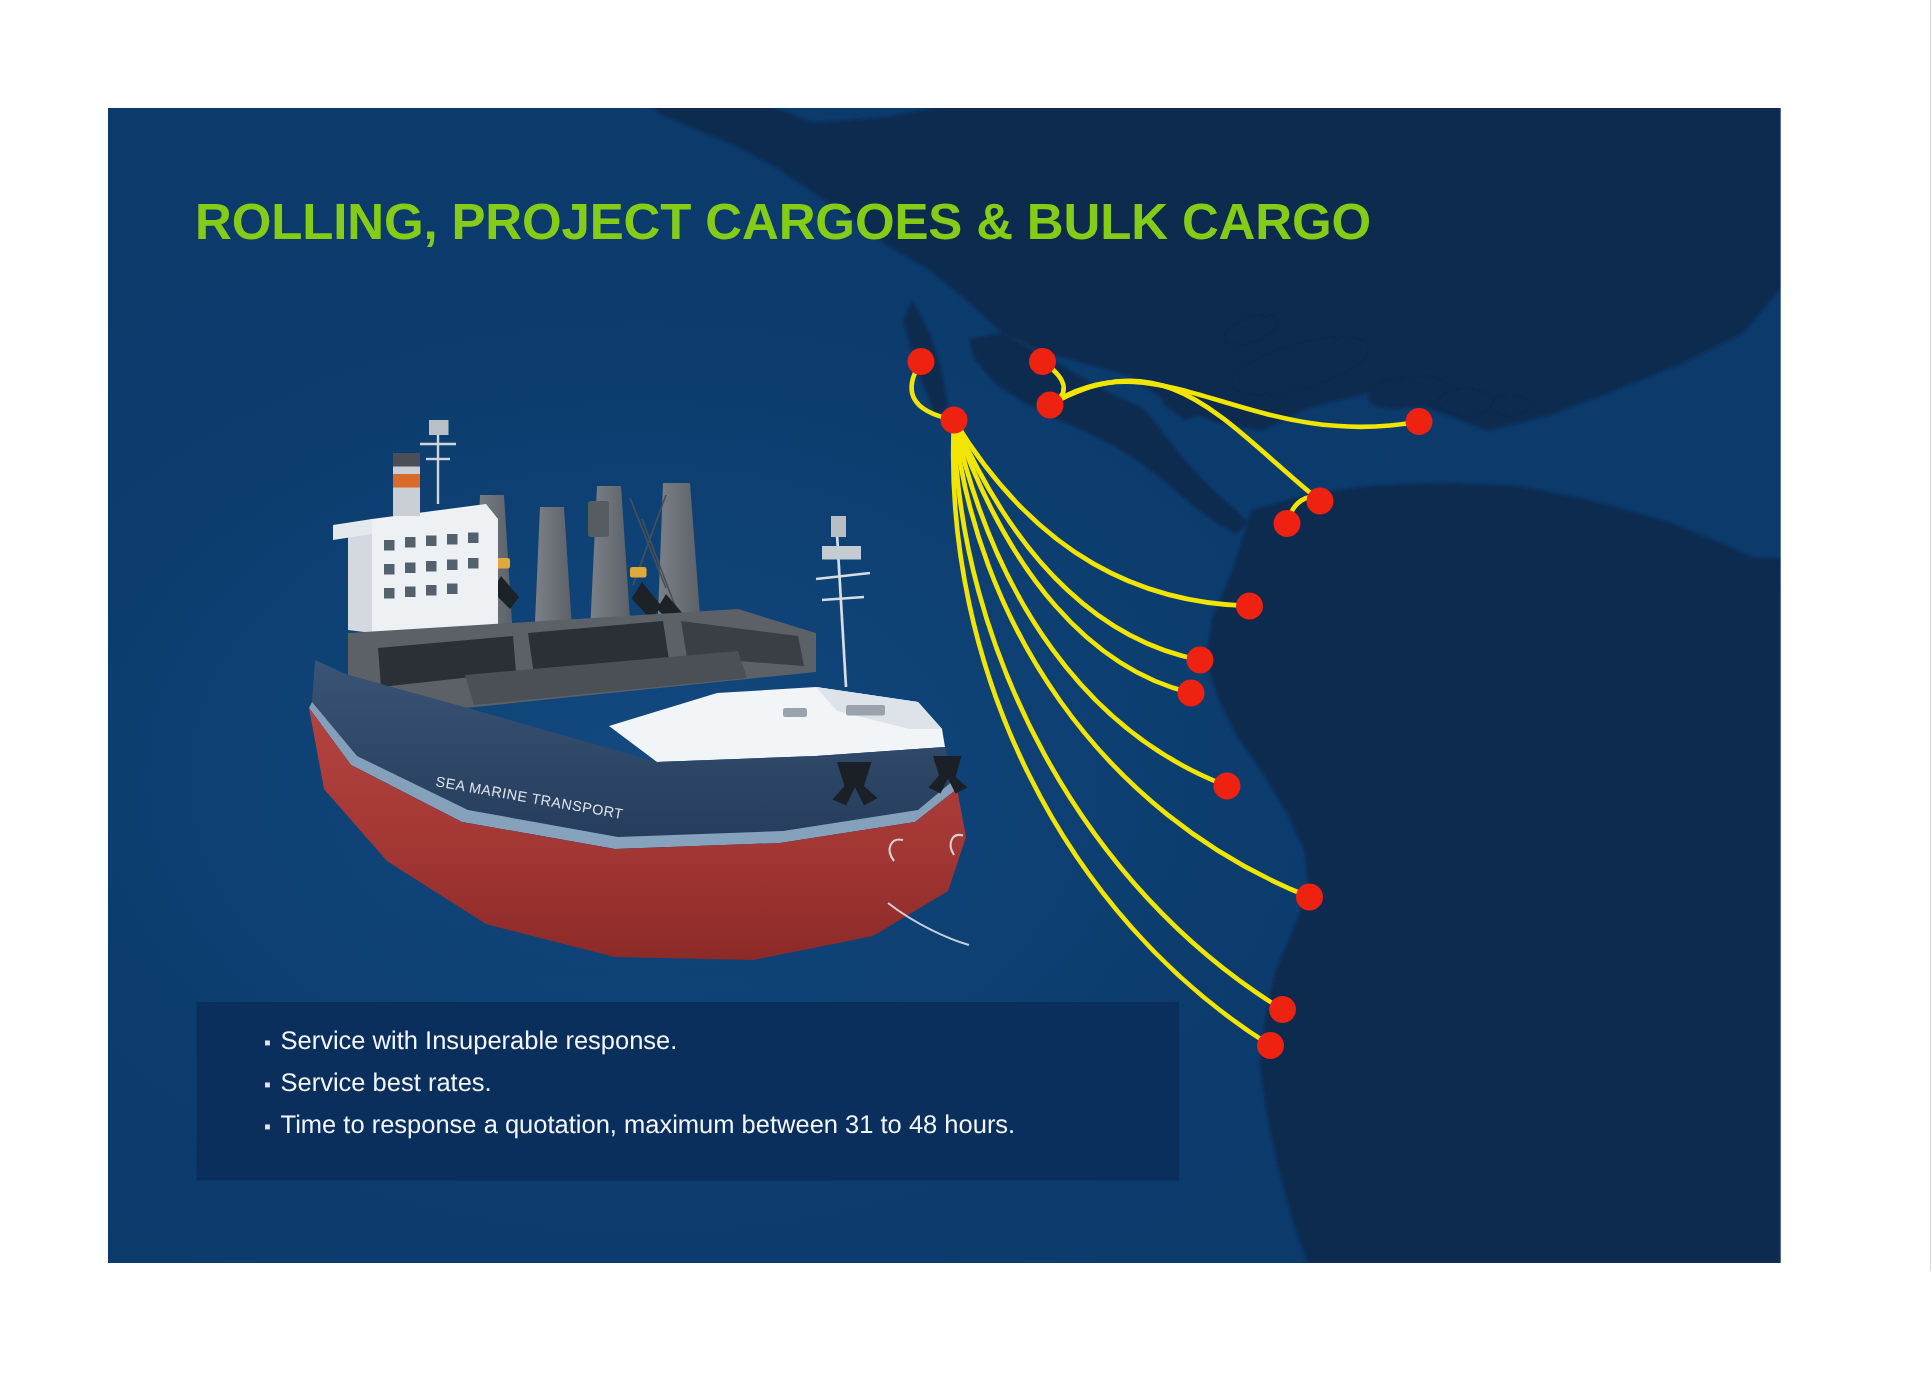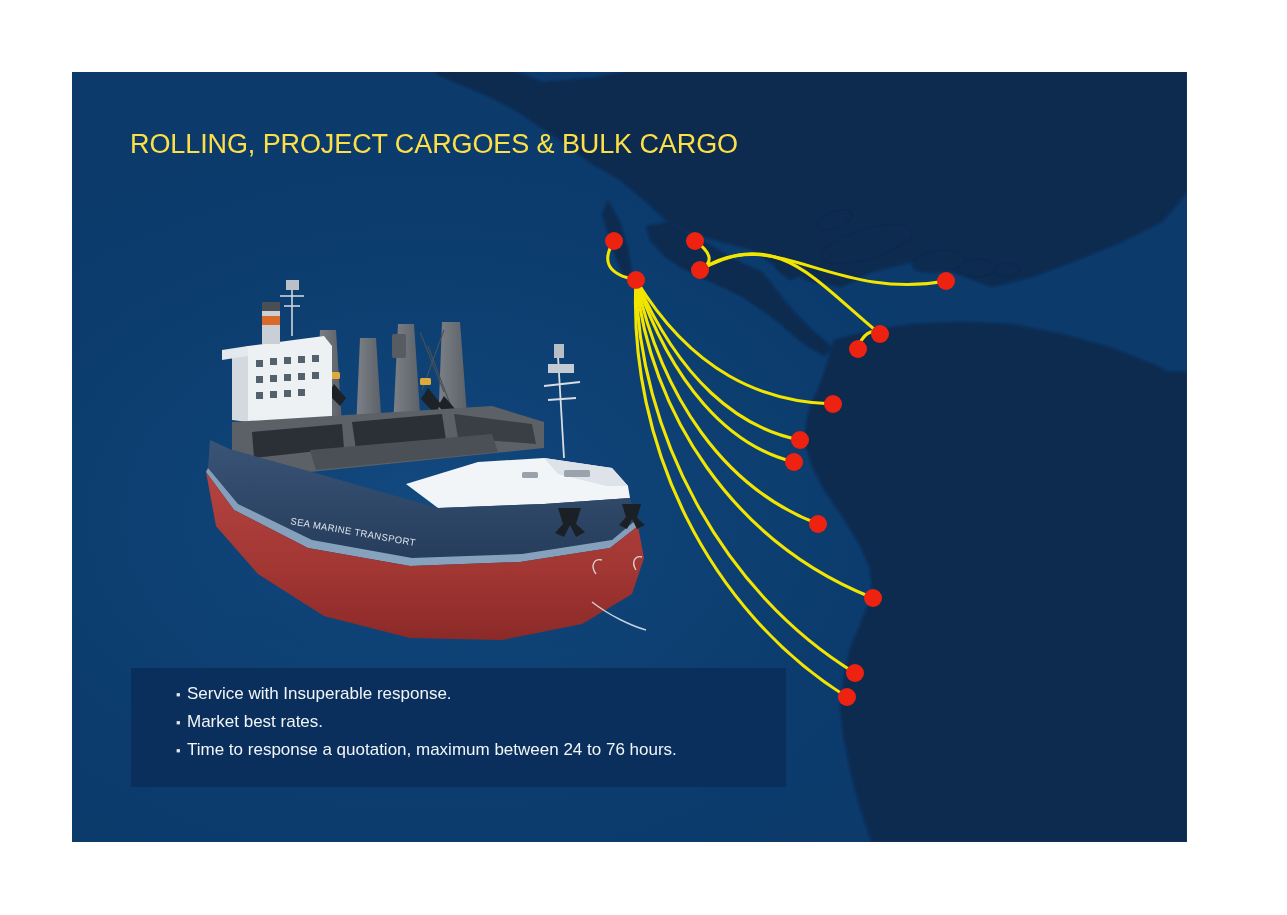--- a/index.html
+++ b/index.html
@@ -28,7 +28,7 @@
   .titles{position:absolute;left:58px;top:54px;}
   .kicker{color:#ffffff;font-size:20.5px;letter-spacing:.2px;font-weight:400;
           white-space:nowrap;line-height:1.25;}
-  .headline{color:#fde047;font-size:27px;font-weight:normal;letter-spacing:-.1px;
+  .headline{color:#84cc16;font-size:34px;font-weight:bold;letter-spacing:-.1px;
             white-space:nowrap;line-height:1.22;margin-top:2px;}
 
   

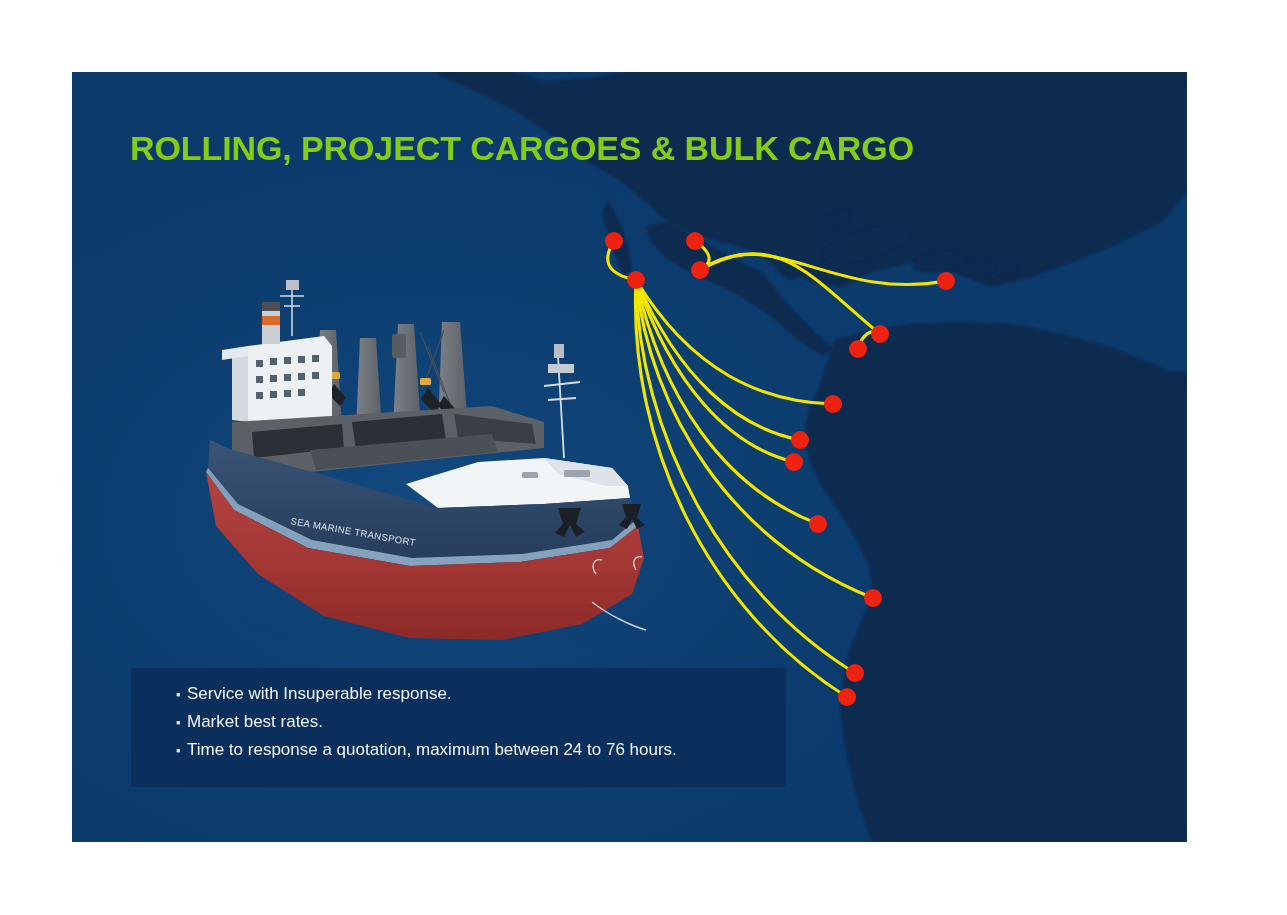--- a/index.html
+++ b/index.html
@@ -292,7 +292,7 @@
         </div>
         <div class="bullet">
           <span class="bdot">▪</span>
-          <span class="btxt">Market best rates.</span>
+          <span class="btxt">Service best rates.</span>
         </div>
         <div class="bullet">
           <span class="bdot">▪</span>

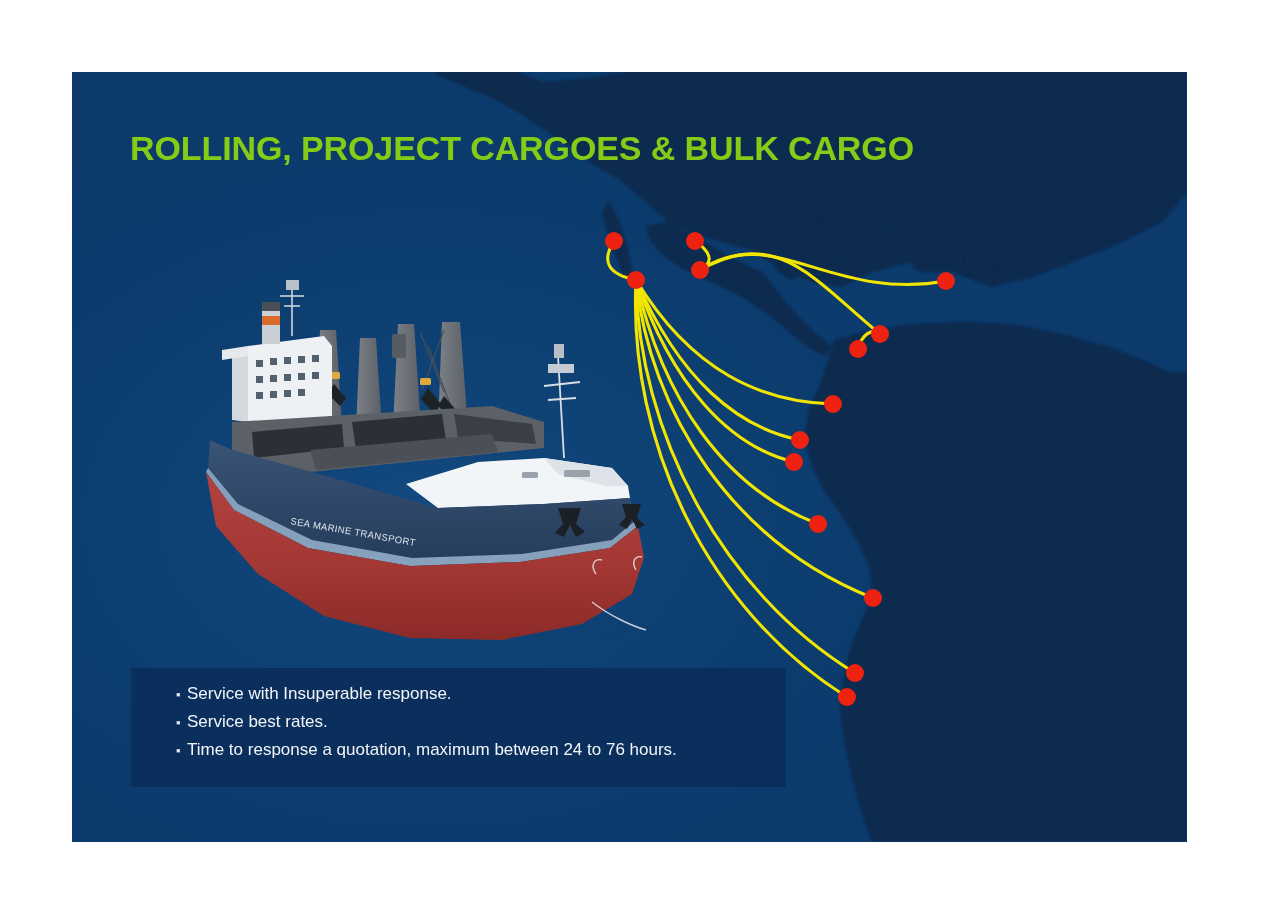--- a/index.html
+++ b/index.html
@@ -296,7 +296,7 @@
         </div>
         <div class="bullet">
           <span class="bdot">▪</span>
-          <span class="btxt">Time to response a quotation, maximum between 24 to 76 hours.</span>
+          <span class="btxt">Time to response a quotation, maximum between 31 to 48 hours.</span>
         </div>
       </div>
     </div>

